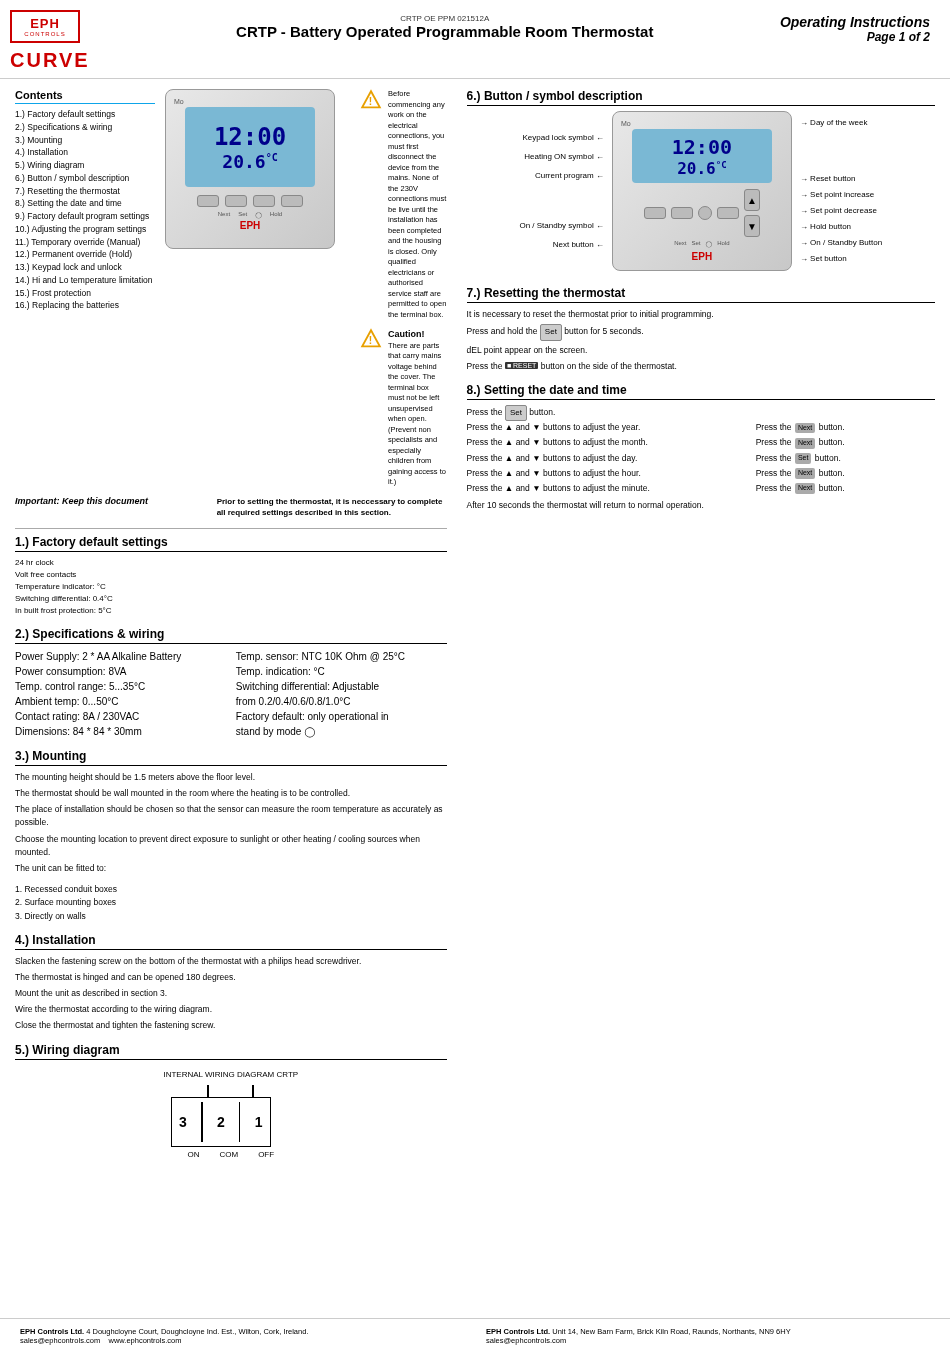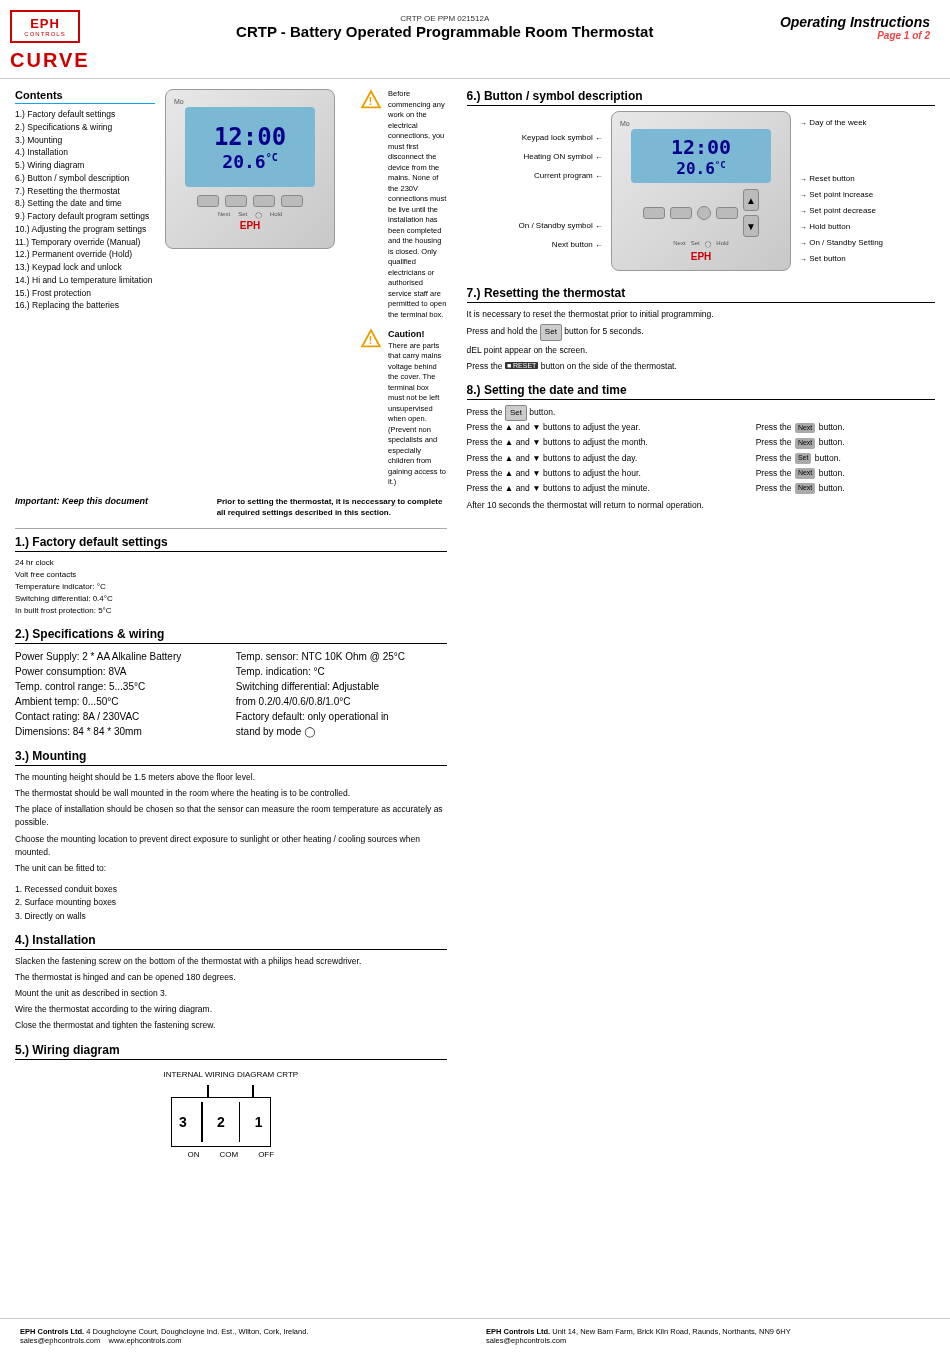--- a/index.html
+++ b/index.html
@@ -83,10 +83,10 @@
       color: #000000;
     }
     .header-page {
-      font-size: 10px;
+      font-size: 12px;
       font-style: italic;
       font-weight: bold;
-      color: #ef4444;
+      color: #000000;
     }
 
     

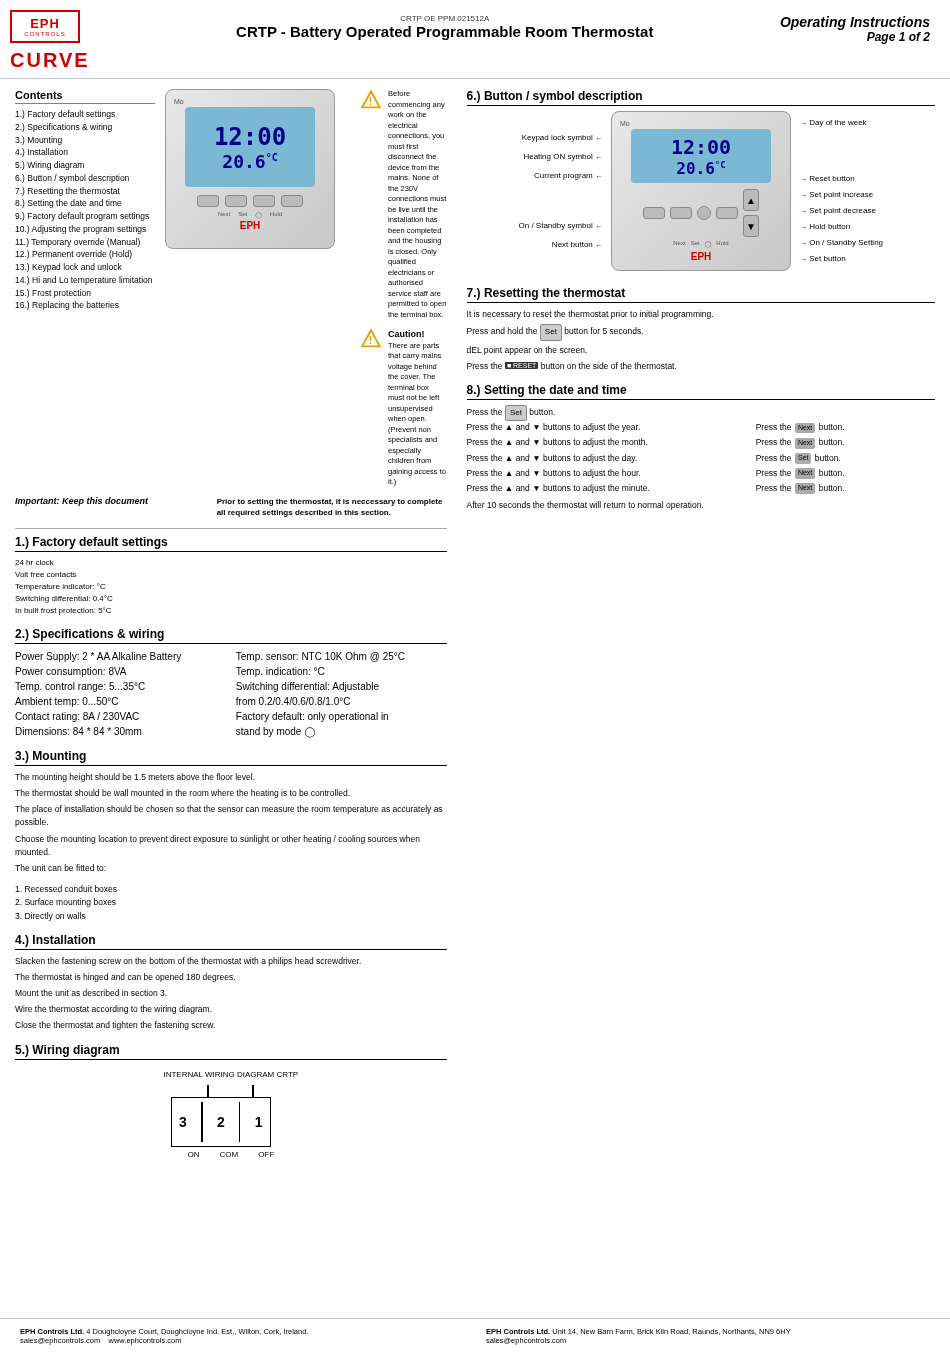--- a/index.html
+++ b/index.html
@@ -688,7 +688,7 @@
               <div>→ Set point increase</div>
               <div>→ Set point decrease</div>
               <div>→ Hold button</div>
-              <div>→ On / Standby Setting</div>
+              <div>→ On / Standby Button</div>
               <div>→ Set button</div>
             </div>
 

